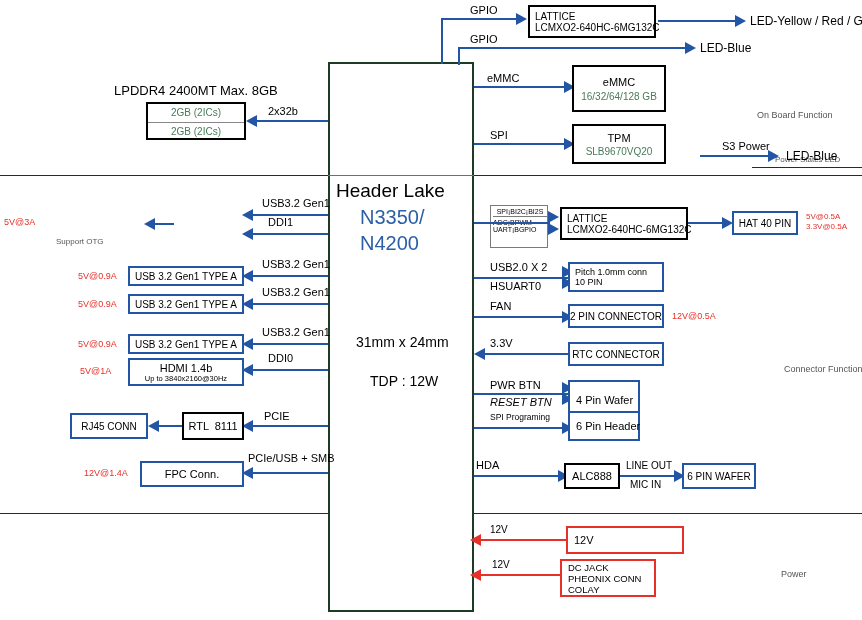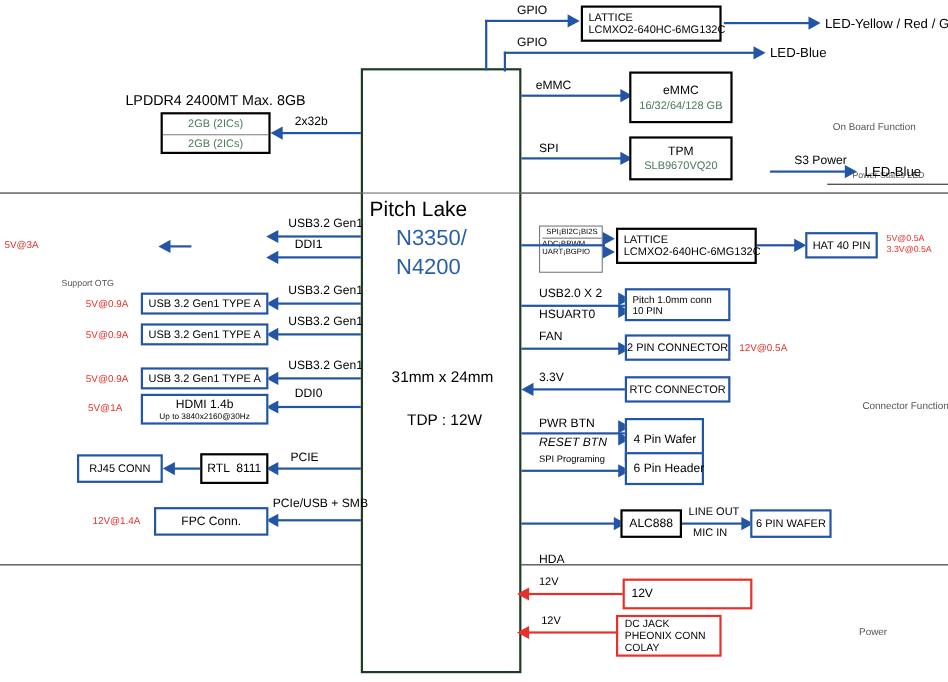--- a/index.html
+++ b/index.html
@@ -47,7 +47,7 @@
   <div class="soc" style="left:328px;top:62px;width:146px;height:550px;"></div>
   <div class="vr" style="left:328px;top:175px;height:1px;width:146px;background:#6f6f6f;"></div>
 
-  <div class="t" style="left:336px;top:180px;font-size:19px;">Pitch Lake</div>
+  <div class="t" style="left:336px;top:180px;font-size:19px;">Header Lake</div>
   <div class="t blue-txt" style="left:360px;top:206px;font-size:20px;">N3350/</div>
   <div class="t blue-txt" style="left:360px;top:232px;font-size:20px;">N4200</div>
   <div class="t" style="left:356px;top:334px;font-size:14px;">31mm x 24mm</div>

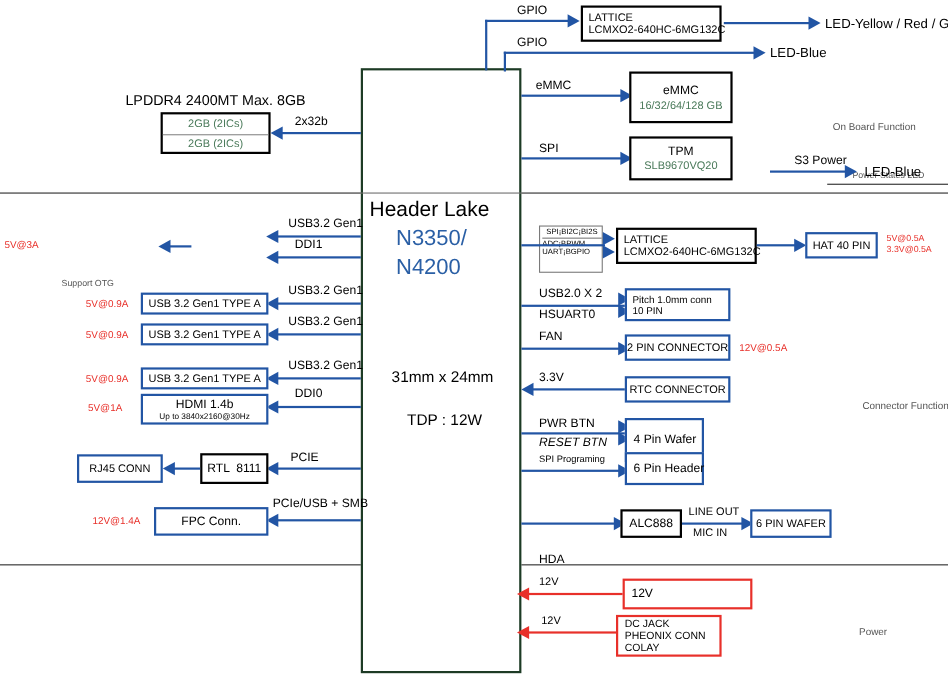--- a/index.html
+++ b/index.html
@@ -121,7 +121,7 @@
   <div class="arw arw-l" style="left:144px;top:218px;"></div>
 
   <div class="t red-txt" style="left:4px;top:217px;font-size:9px;">5V@3A</div>
-  <div class="t grey-txt" style="left:56px;top:253px;font-size:8px;">Support OTG</div>
+  <div class="t grey-txt" style="left:56px;top:237px;font-size:8px;">Support OTG</div>
 
   <div class="t" style="left:262px;top:258px;font-size:11px;">USB3.2 Gen1</div>
   <div class="line" style="left:250px;top:275px;width:78px;height:2px;"></div>

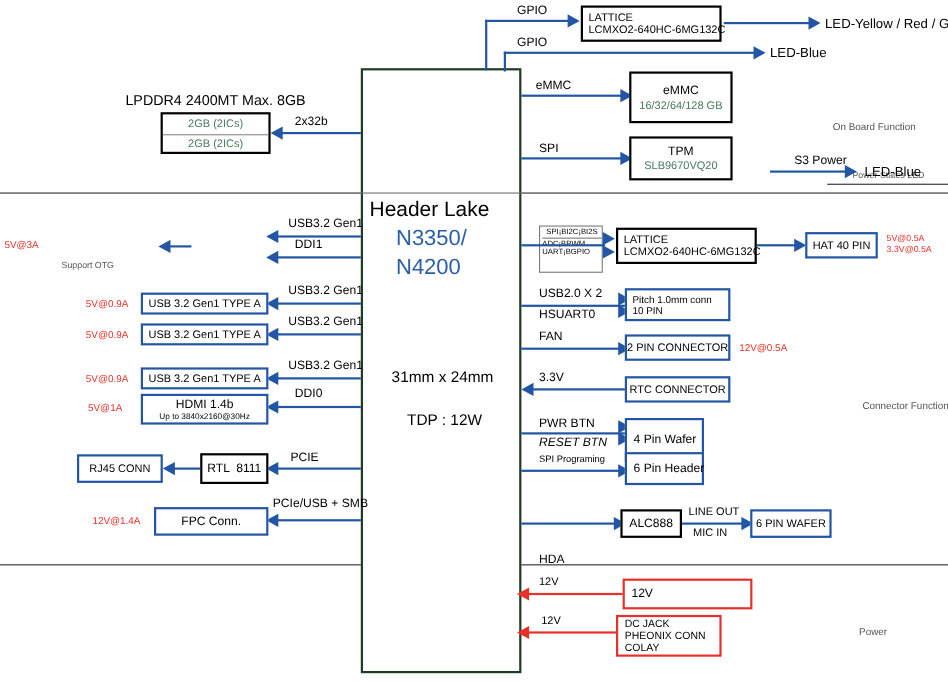--- a/index.html
+++ b/index.html
@@ -239,7 +239,7 @@
     <span class="t" style="position:static;font-size:11px;">6 Pin Header</span>
   </div>
 
-  <div class="t" style="left:490px;top:459px;font-size:11px;margin-top:44px;">HDA</div>
+  <div class="t" style="left:476px;top:459px;font-size:11px;">HDA</div>
   <div class="line" style="left:474px;top:475px;width:90px;height:2px;"></div>
   <div class="arw arw-r" style="left:558px;top:470px;"></div>
   <div class="box b-black" style="left:564px;top:463px;width:56px;height:26px;">

